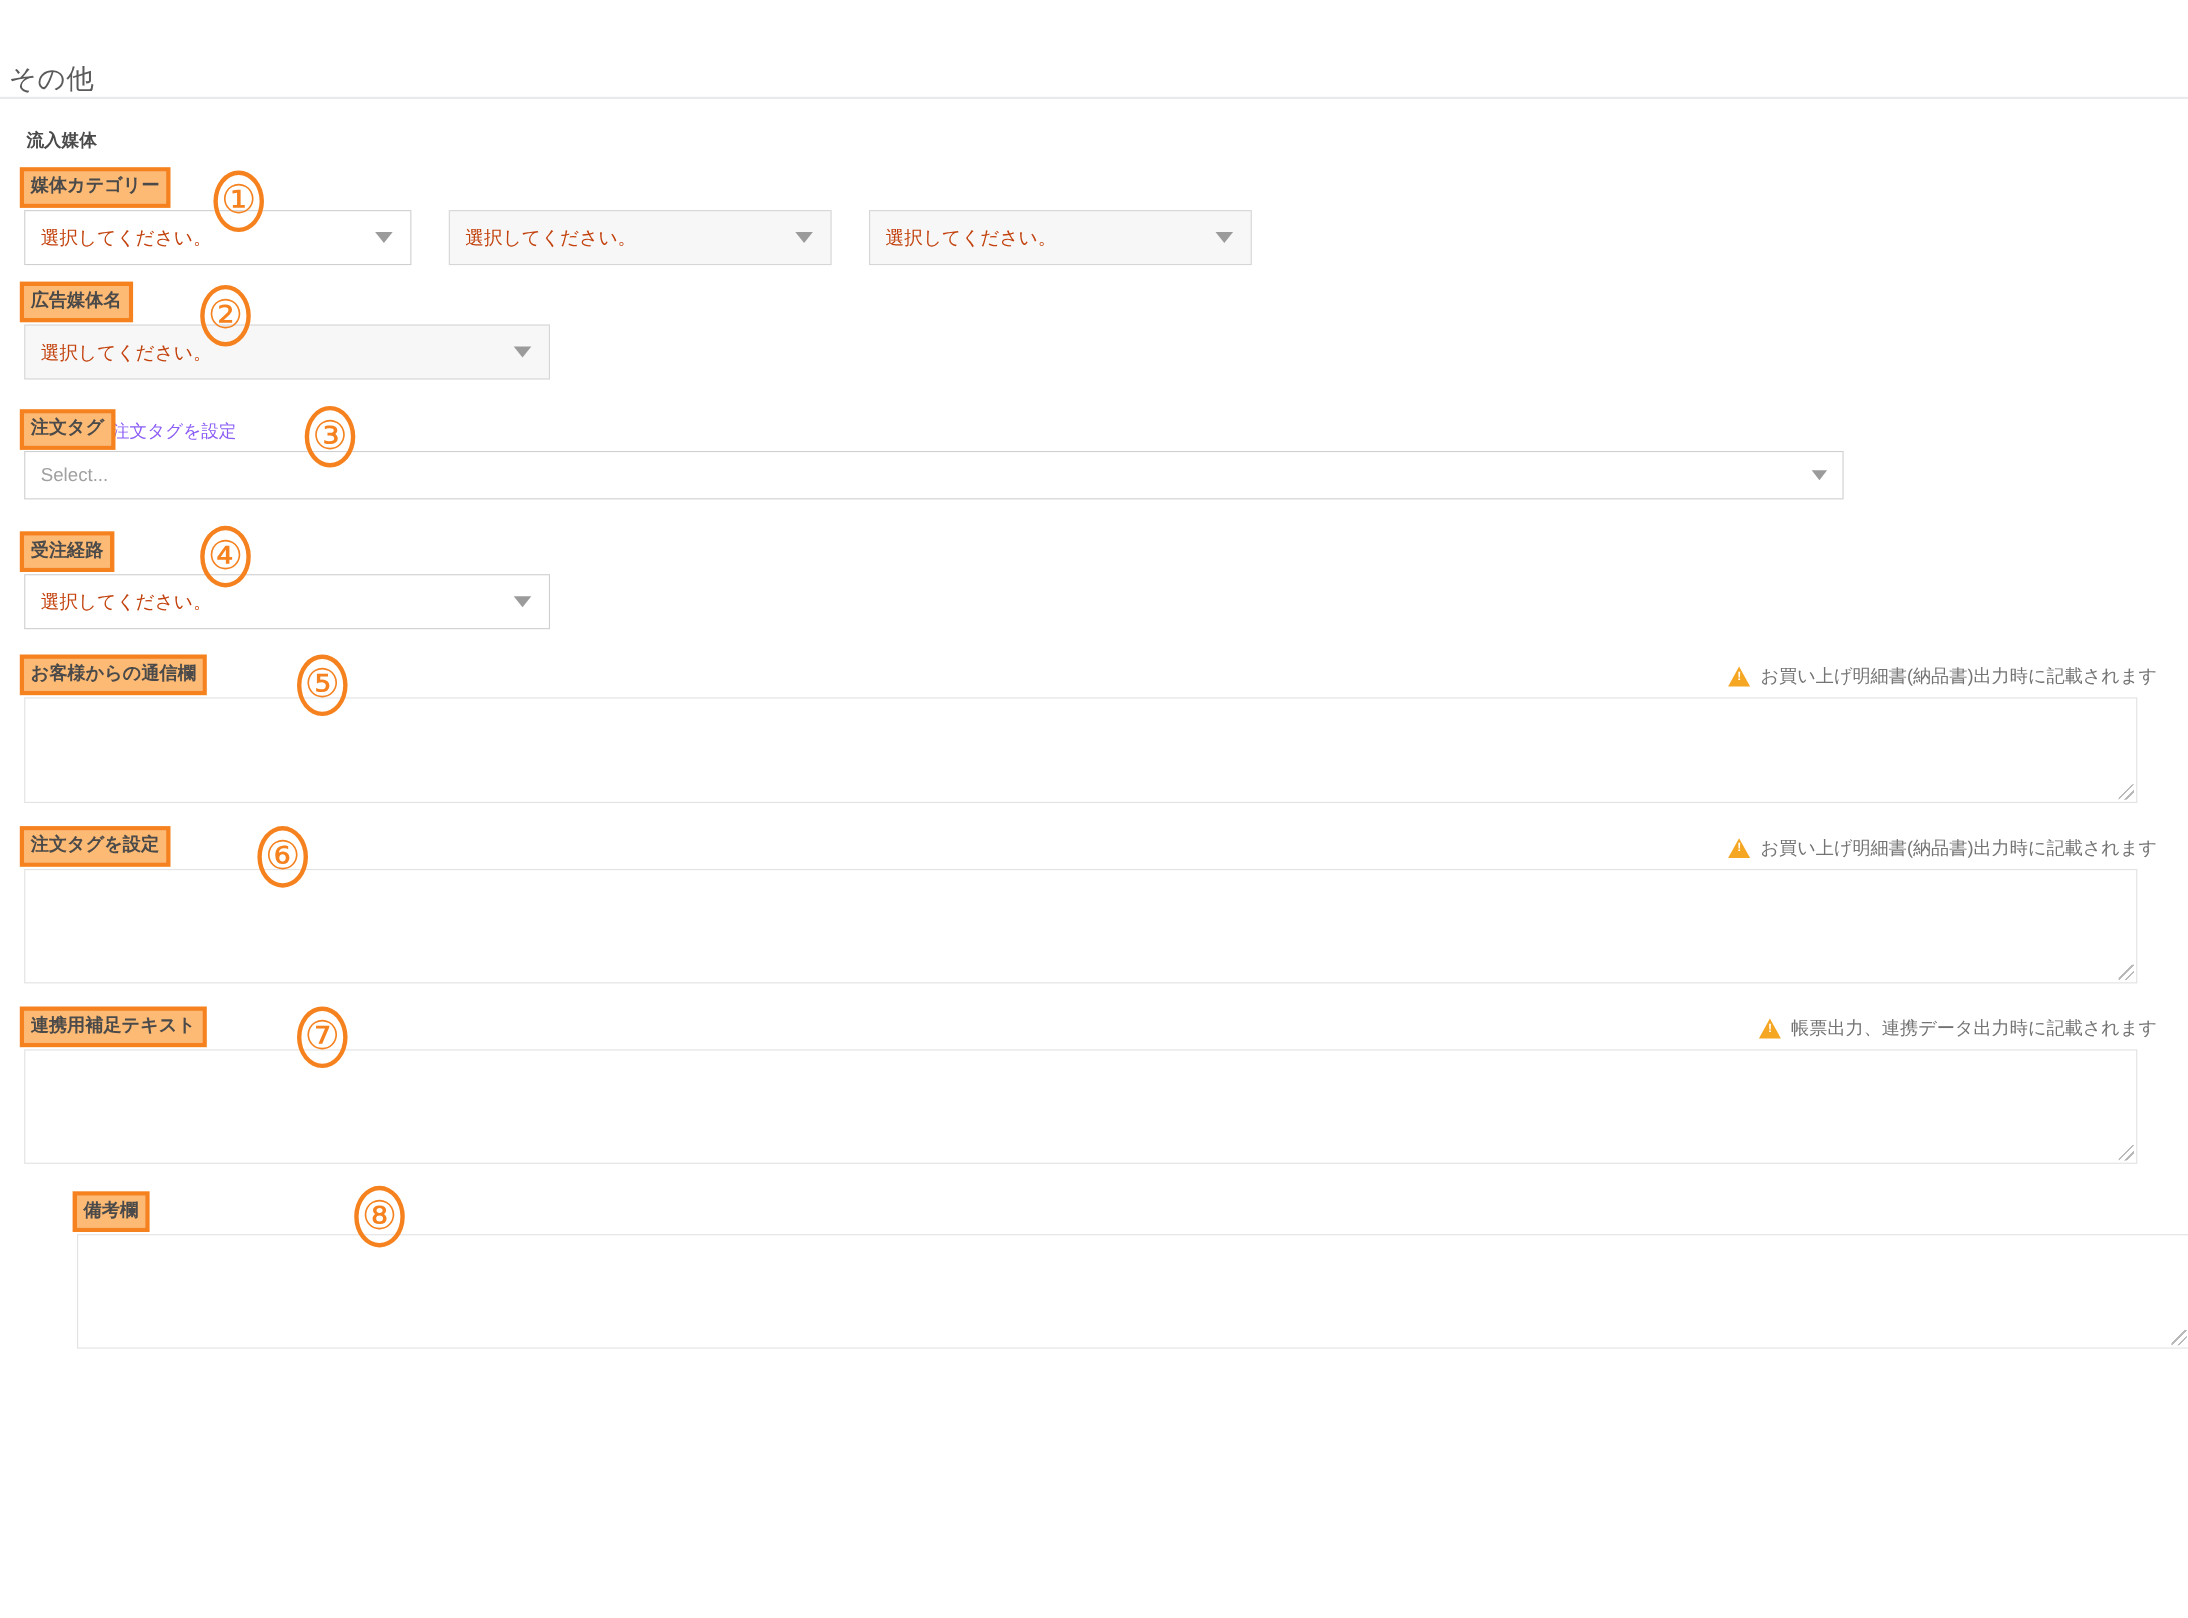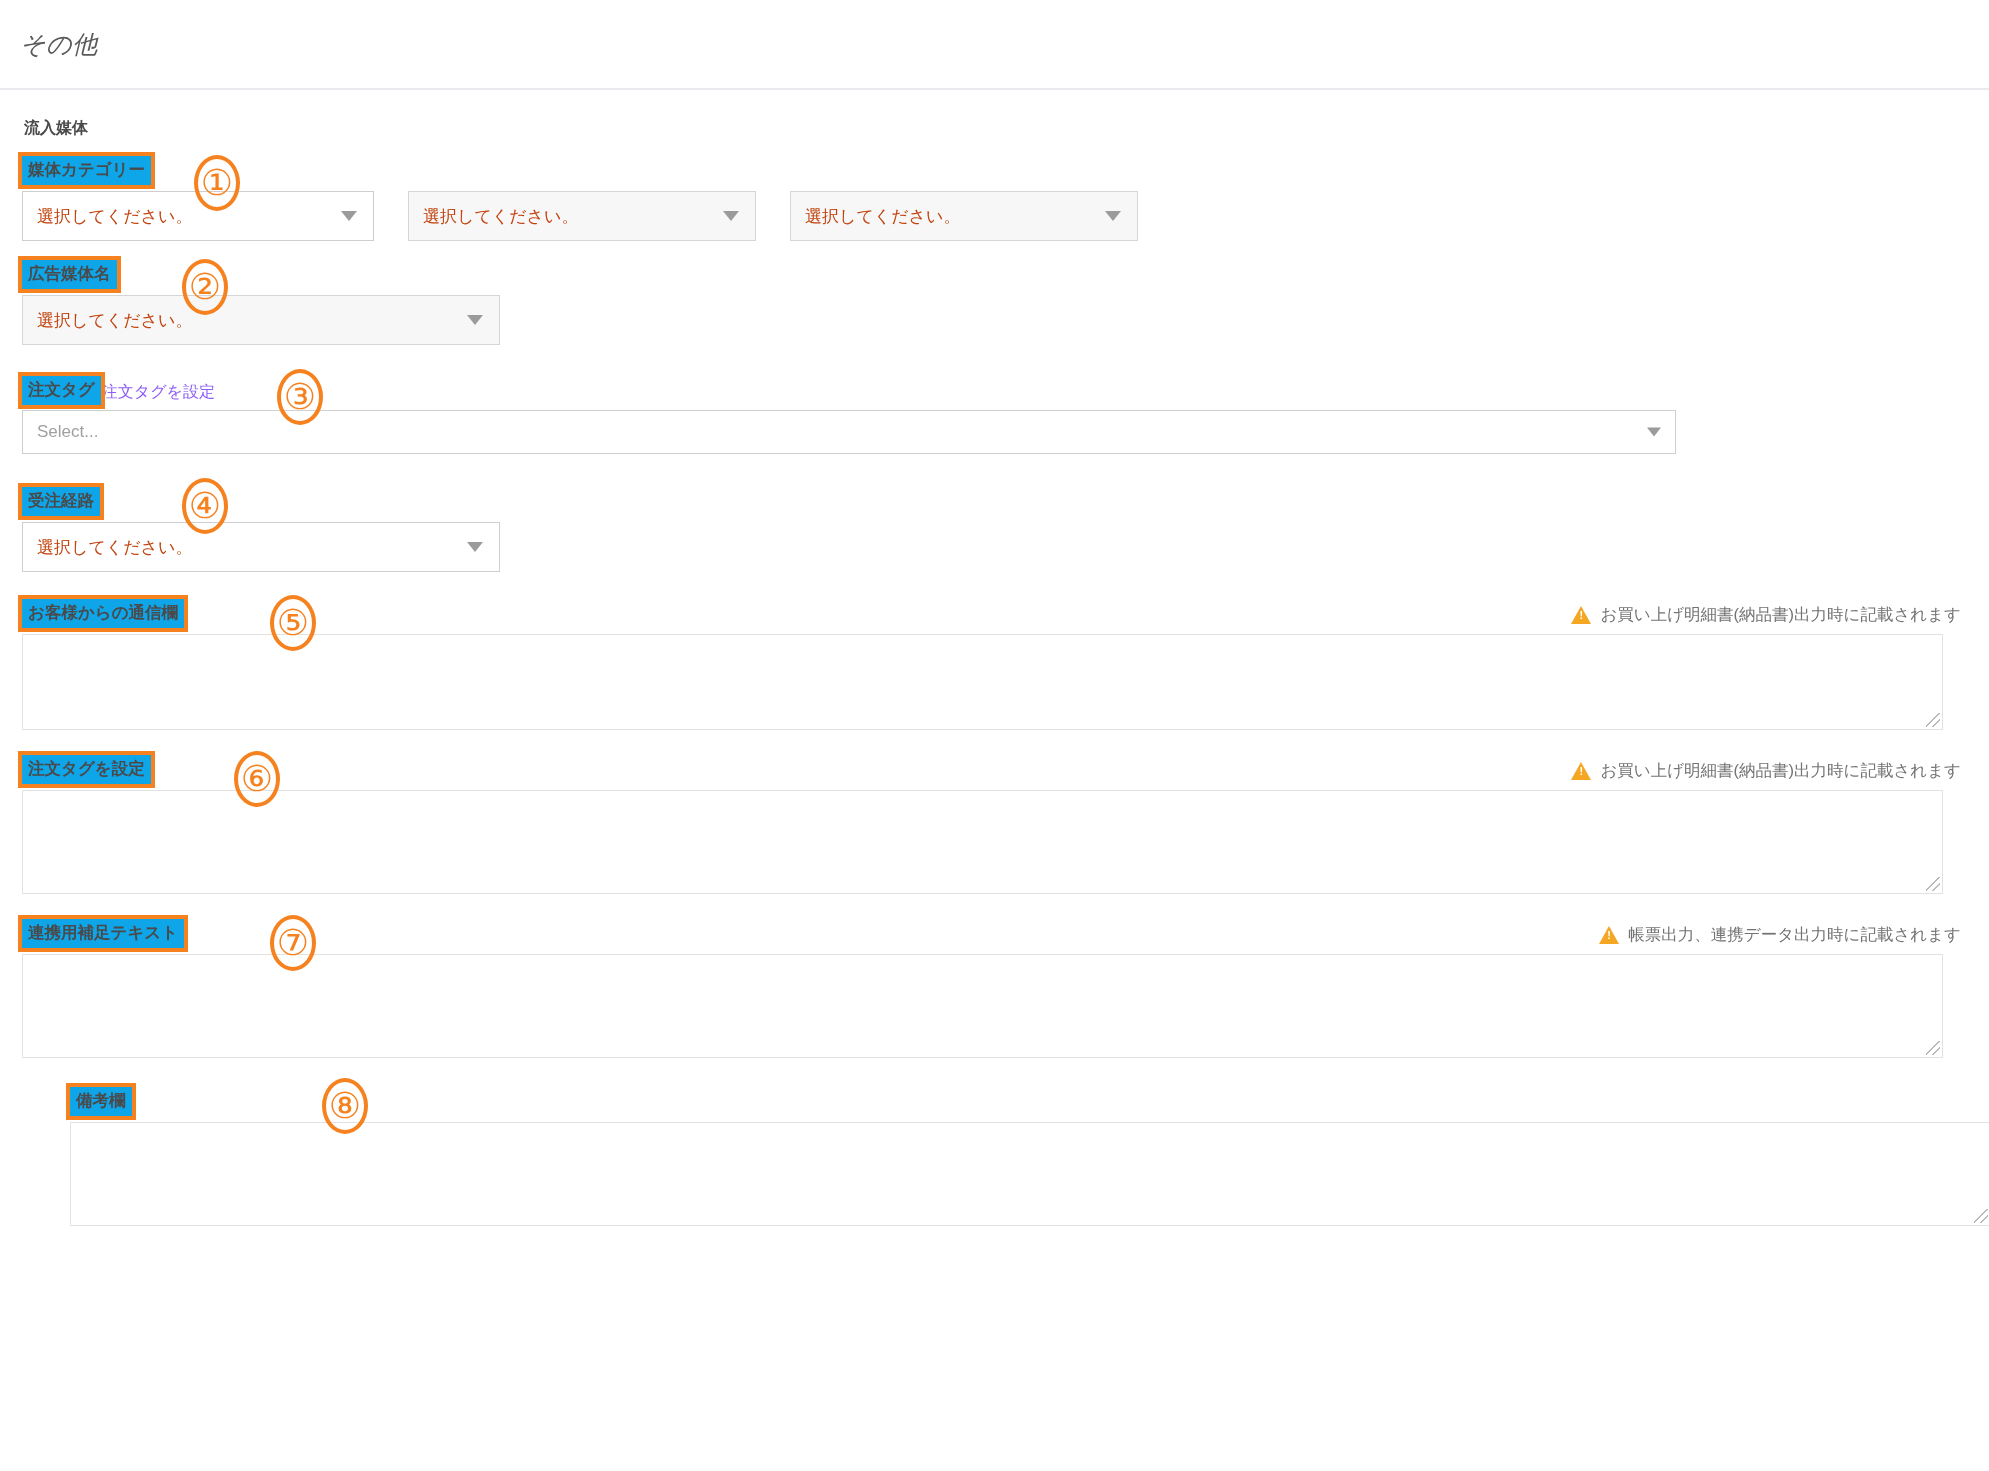--- a/index.html
+++ b/index.html
@@ -22,10 +22,9 @@
   .page-header {
     height: 90px;
     display: flex;
-    align-items: center;
-    padding-left: 20px;
+    align-items: flex-end;
+    padding-left: 8px;
     border-bottom: 2px solid #e8eaed;
-    font-style: italic;
   }
   .page-header-title {
     font-size: 25px;

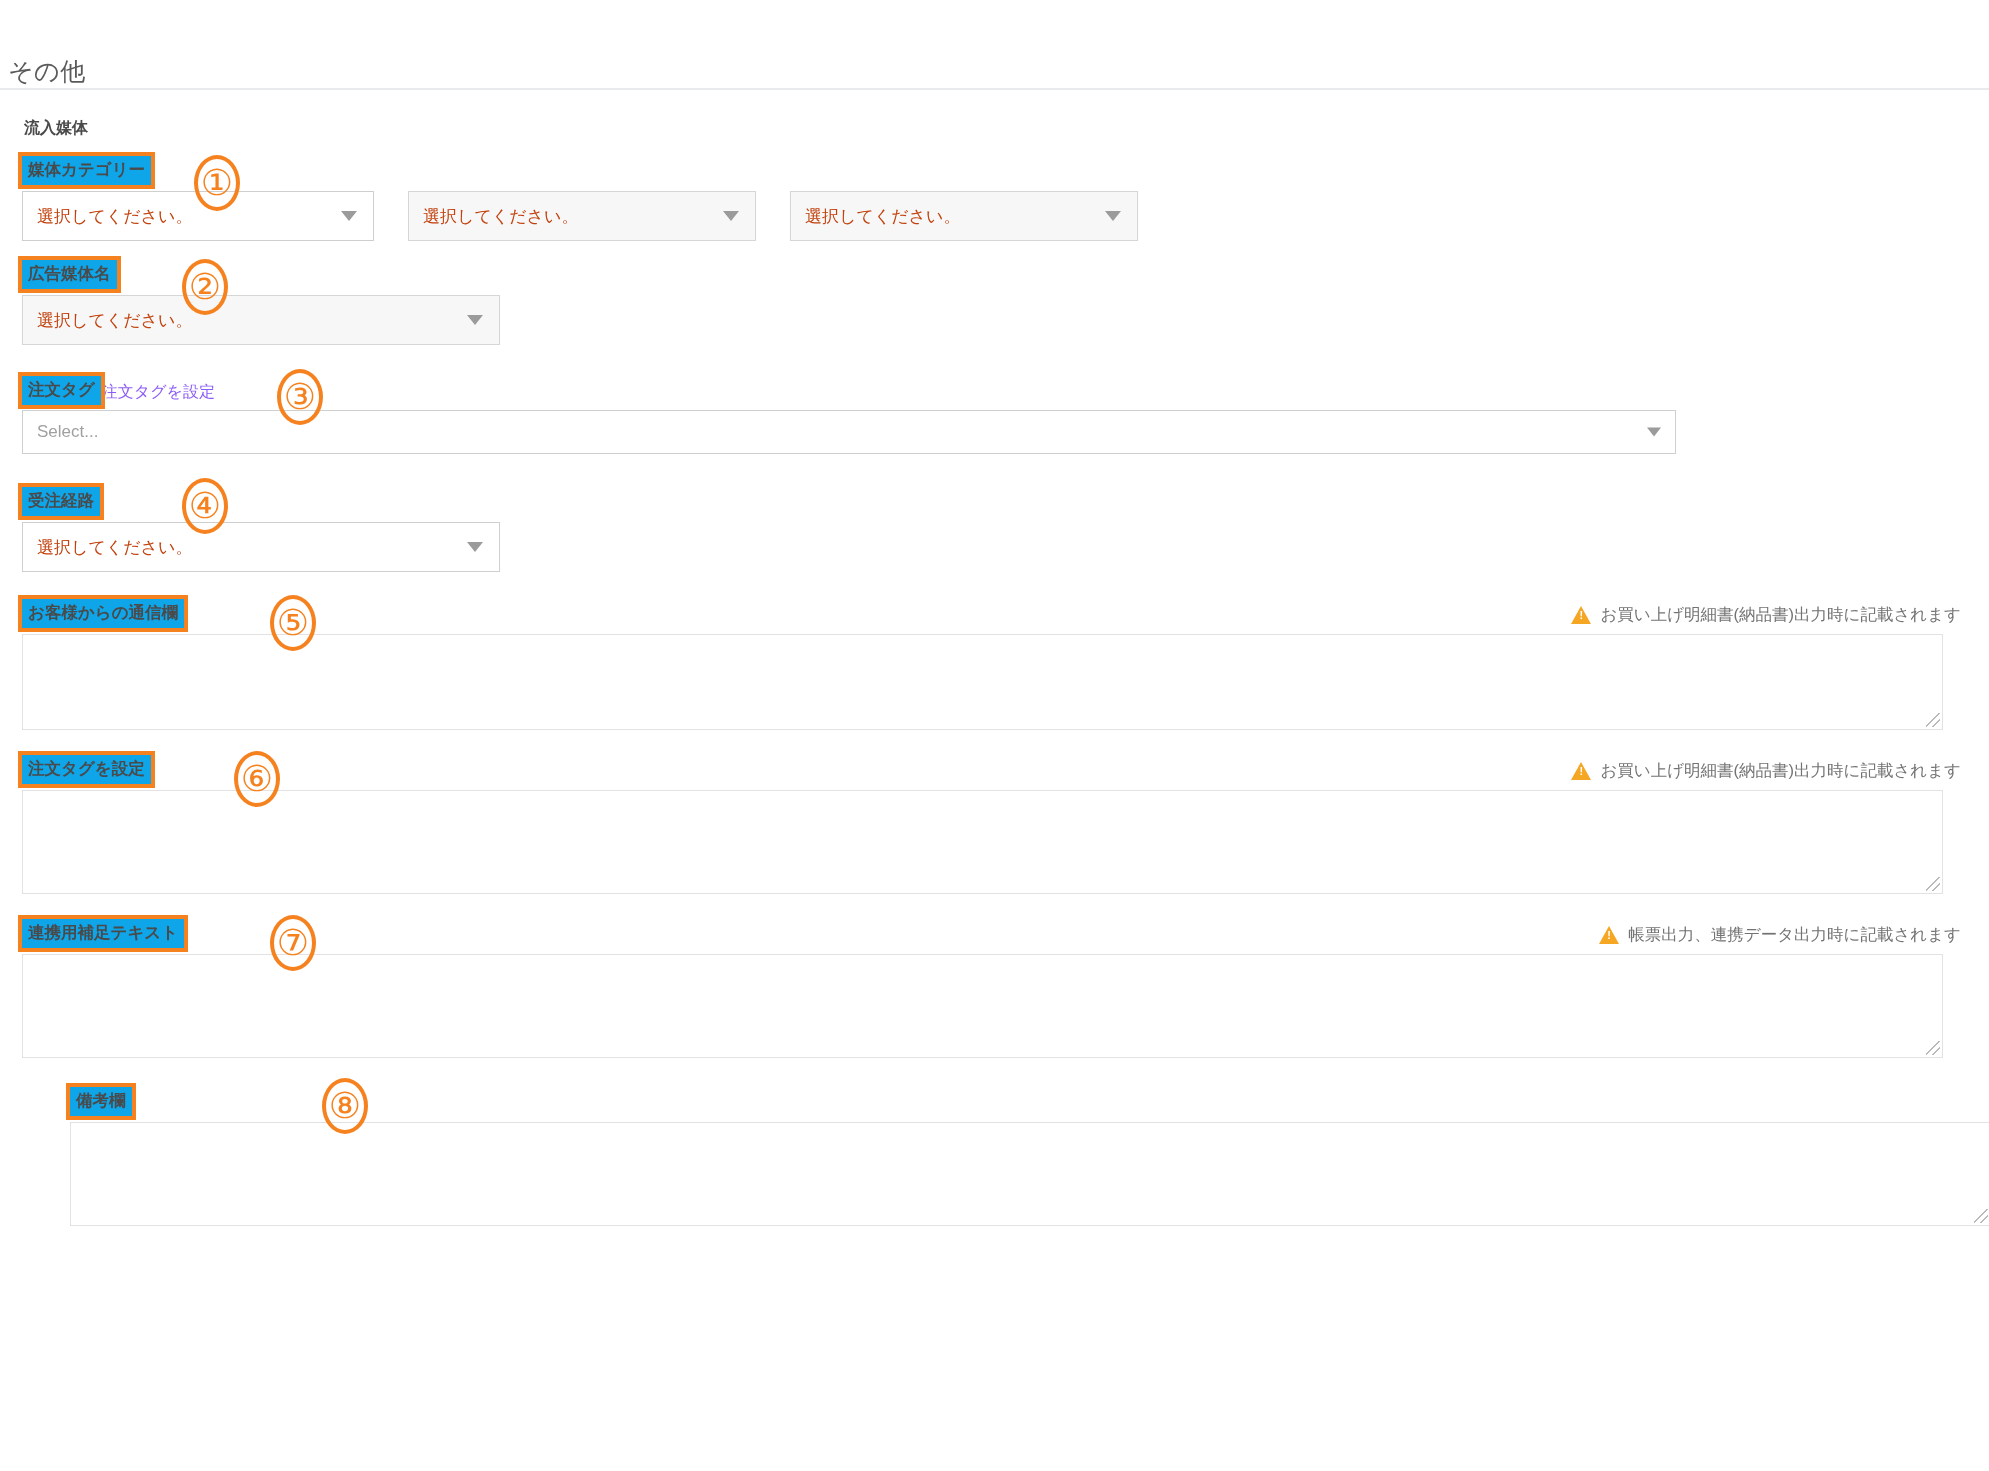--- a/index.html
+++ b/index.html
@@ -68,7 +68,7 @@
     display: inline-block;
     padding: 4px 6px 5px 6px;
     outline: 4px solid #f5821f;
-    background: #0ea5e9;
+    background: #fdba74;
     z-index: 3;
   }
 

